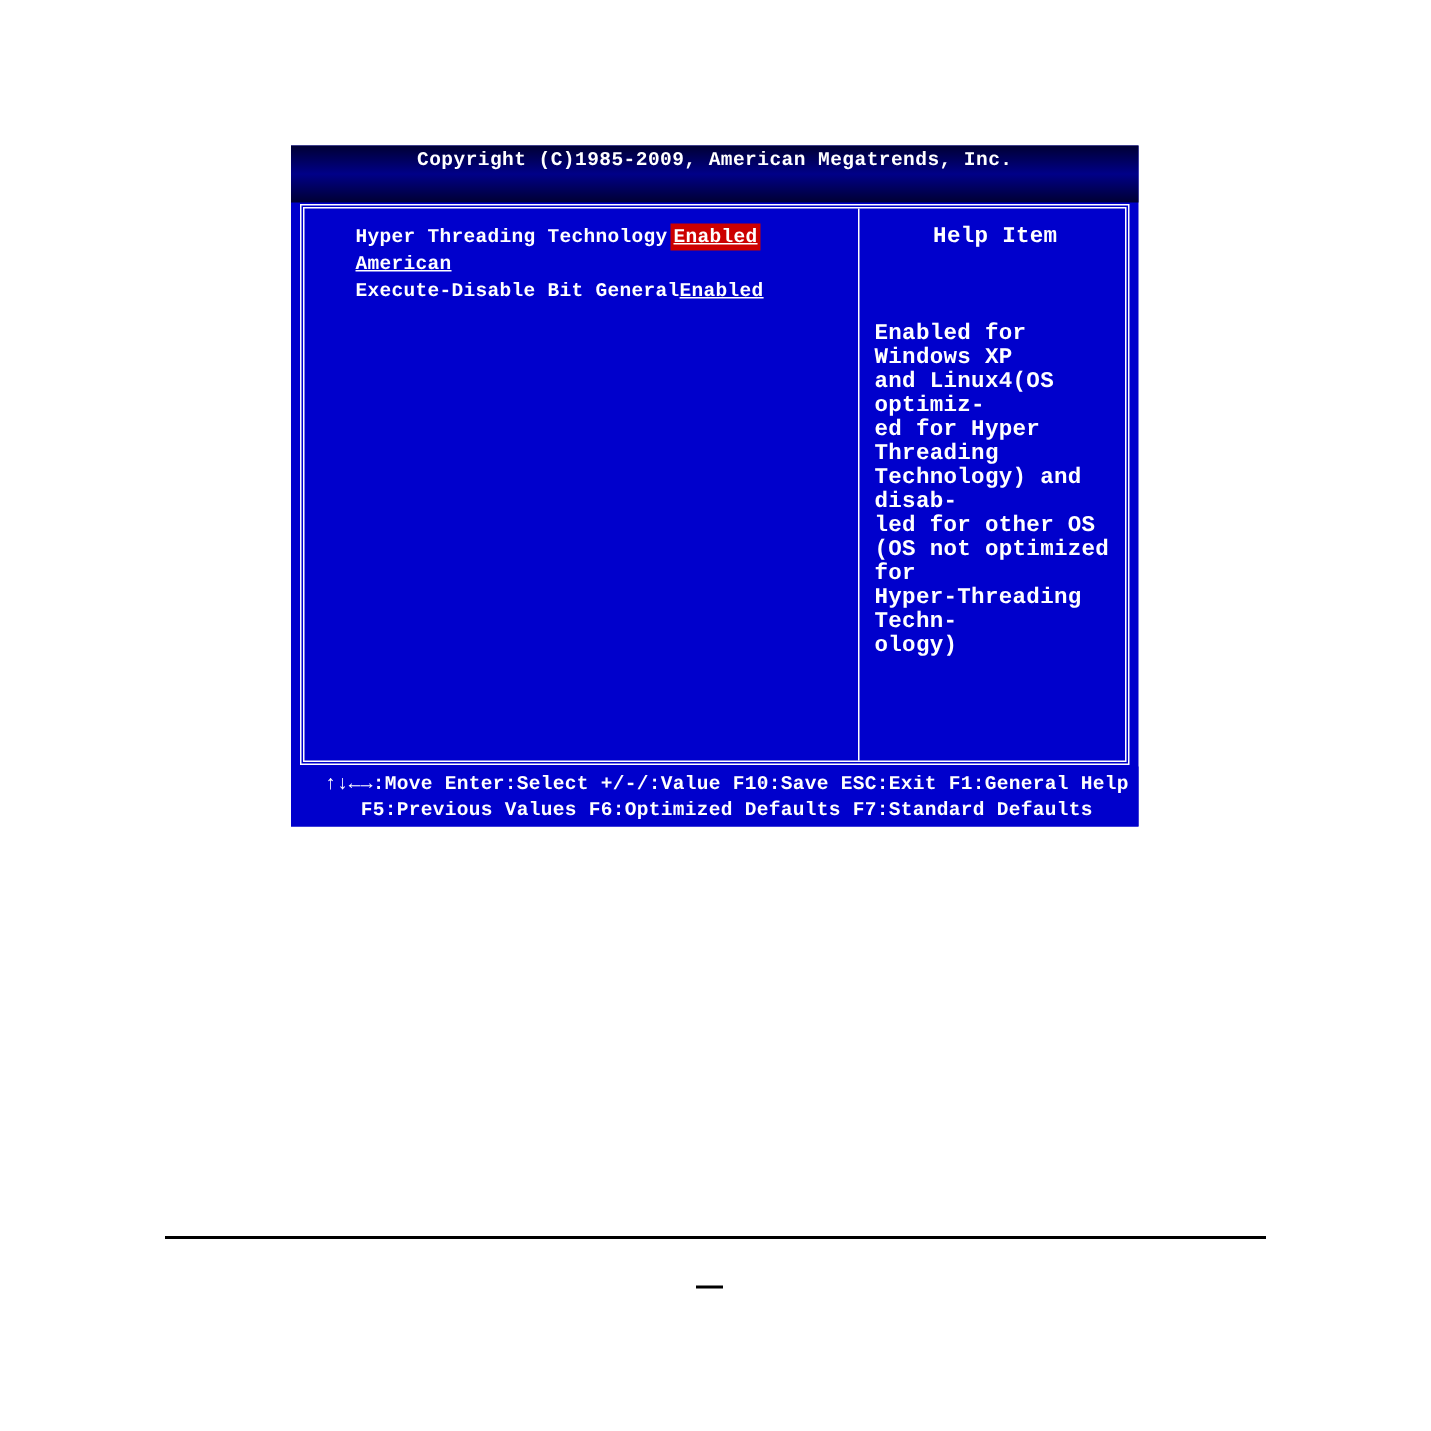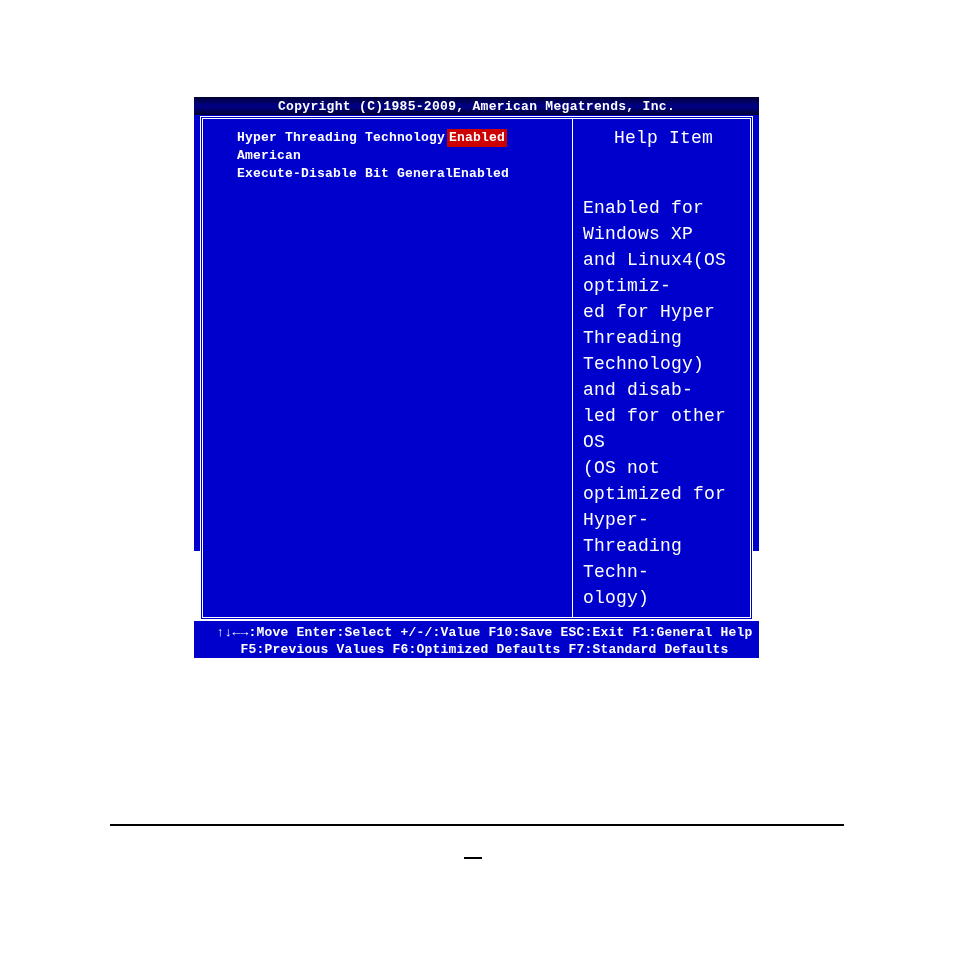--- a/index.html
+++ b/index.html
@@ -70,6 +70,7 @@
   }
   .setting-value {
     white-space: nowrap;
+    text-decoration: underline;
   }
   .selected {
     background: #cc0000;

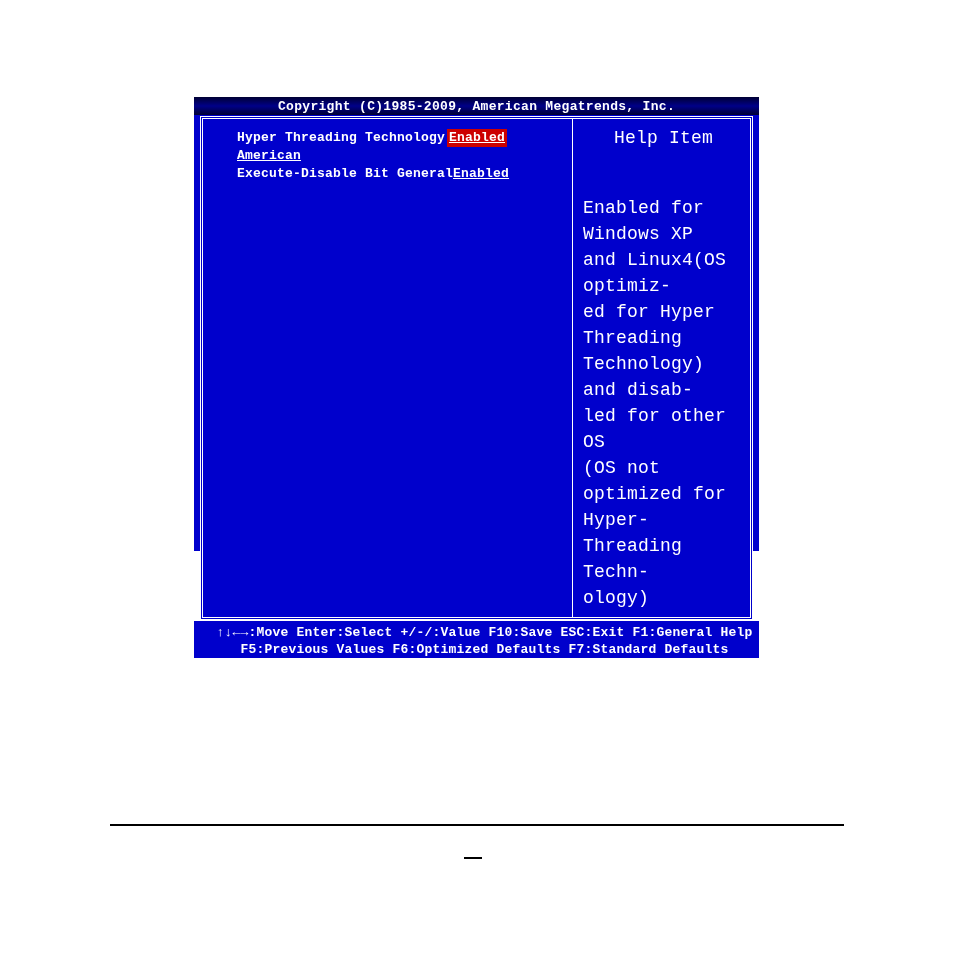--- a/index.html
+++ b/index.html
@@ -54,8 +54,8 @@
     flex: 1;
     padding: 10px 6px 6px 10px;
     color: #fff;
-    font-size: 18px;
-    font-weight: normal;
+    font-size: 15px;
+    font-weight: bold;
     letter-spacing: 0.2px;
   }
   .setting-row {

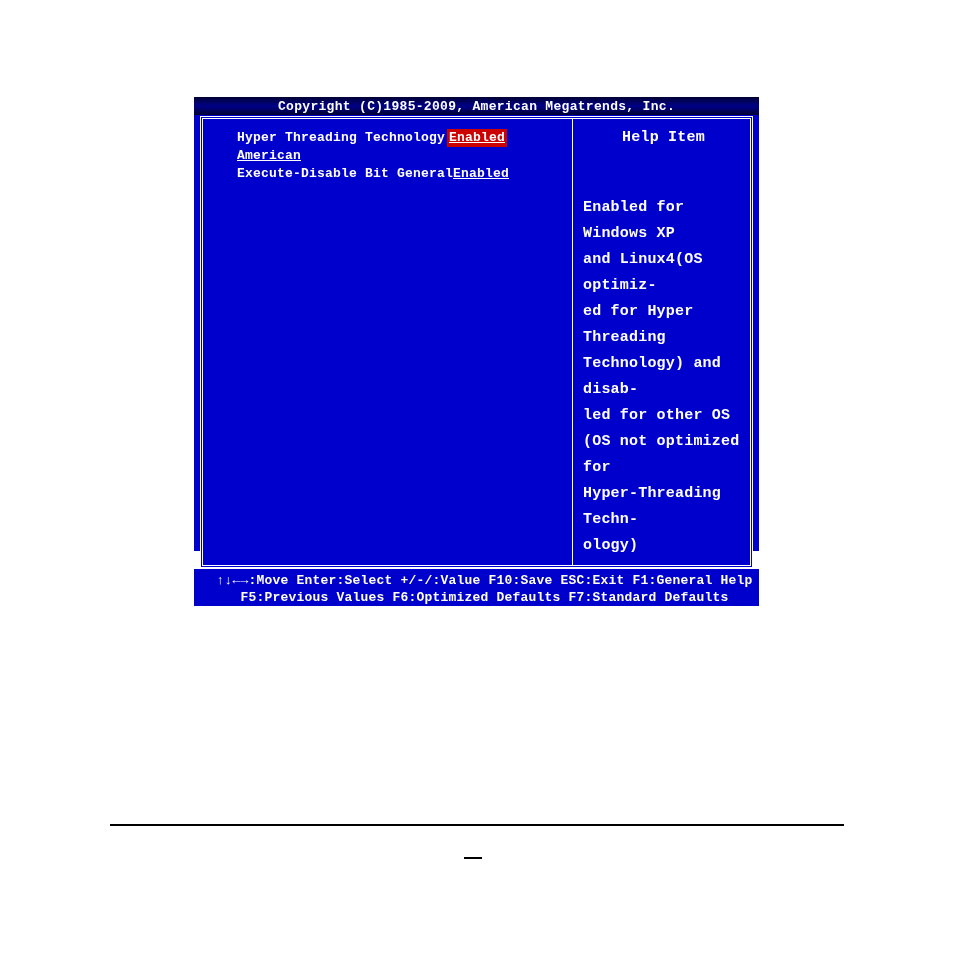--- a/index.html
+++ b/index.html
@@ -83,7 +83,7 @@
     line-height: 18px;
   }
   .help-text {
-    line-height: 26px;
+    line-height: 16px;
     white-space: pre-line;
     margin-top: 48px;
   }

